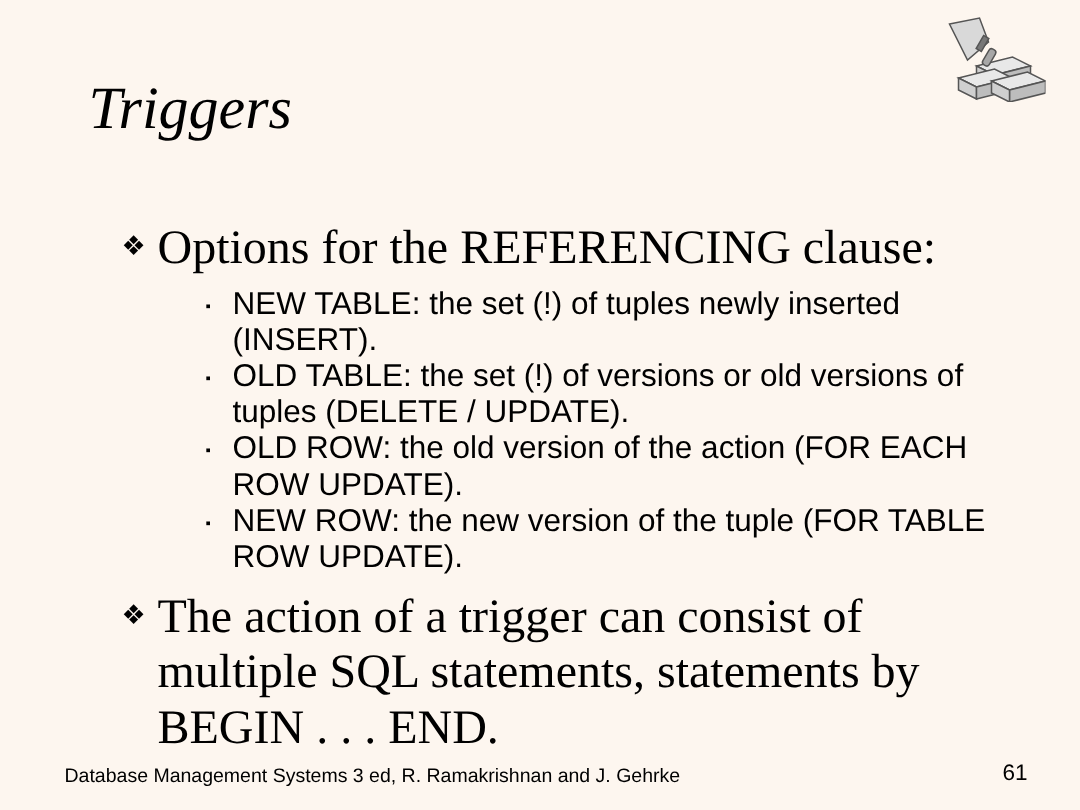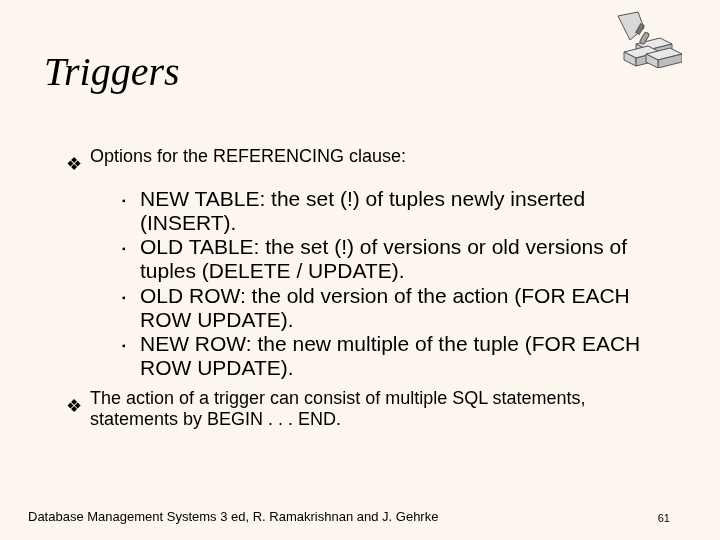--- a/index.html
+++ b/index.html
@@ -20,6 +20,7 @@
     height: 540px;
     position: relative;
     box-sizing: border-box;
+    margin-left: 15px;
   }
   .title {
     position: absolute;

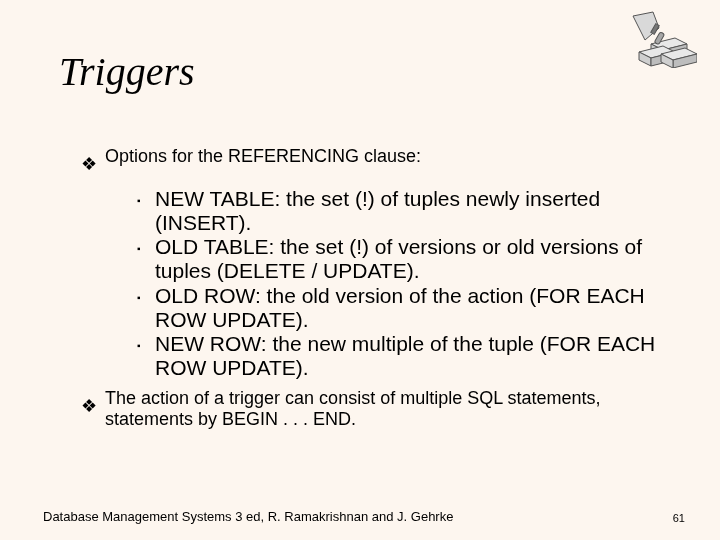--- a/index.html
+++ b/index.html
@@ -52,9 +52,9 @@
     padding-top: 3px;
   }
   .top-item .text {
-    font-size: 18px;
+    font-size: 32px;
     line-height: 1.15;
-    font-family: Liberation Sans, sans-serif;
+    font-family: Liberation Serif, serif;
   }
   .sublist {
     margin-left: 56px;

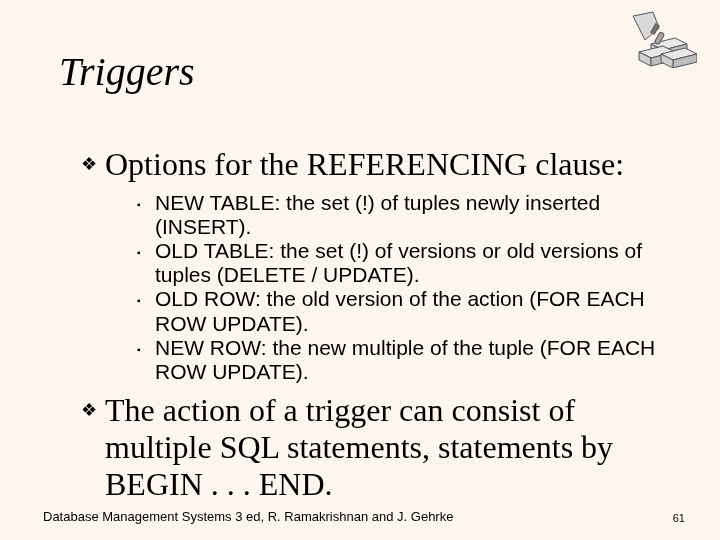--- a/index.html
+++ b/index.html
@@ -152,7 +152,7 @@
       </div>
       <div class="sub-item">
         <span class="sqbullet">▪</span>
-        <span class="text">NEW ROW: the new multiple of the tuple (FOR EACH ROW UPDATE).</span>
+        <span class="text">NEW ROW: the new version of the tuple (FOR TABLE ROW UPDATE).</span>
       </div>
     </div>
 

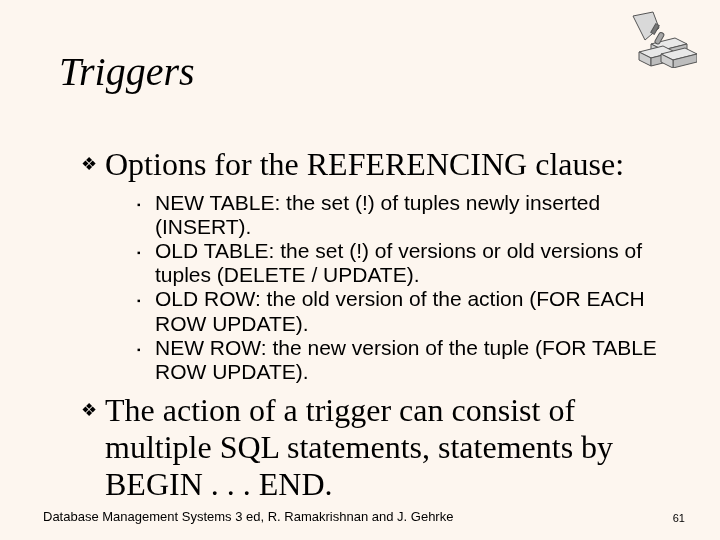--- a/index.html
+++ b/index.html
@@ -89,7 +89,7 @@
     position: absolute;
     right: 26px;
     bottom: 16px;
-    font-size: 11px;
+    font-size: 15px;
     font-family: Arial, Helvetica, sans-serif;
   }
   .corner-art {

